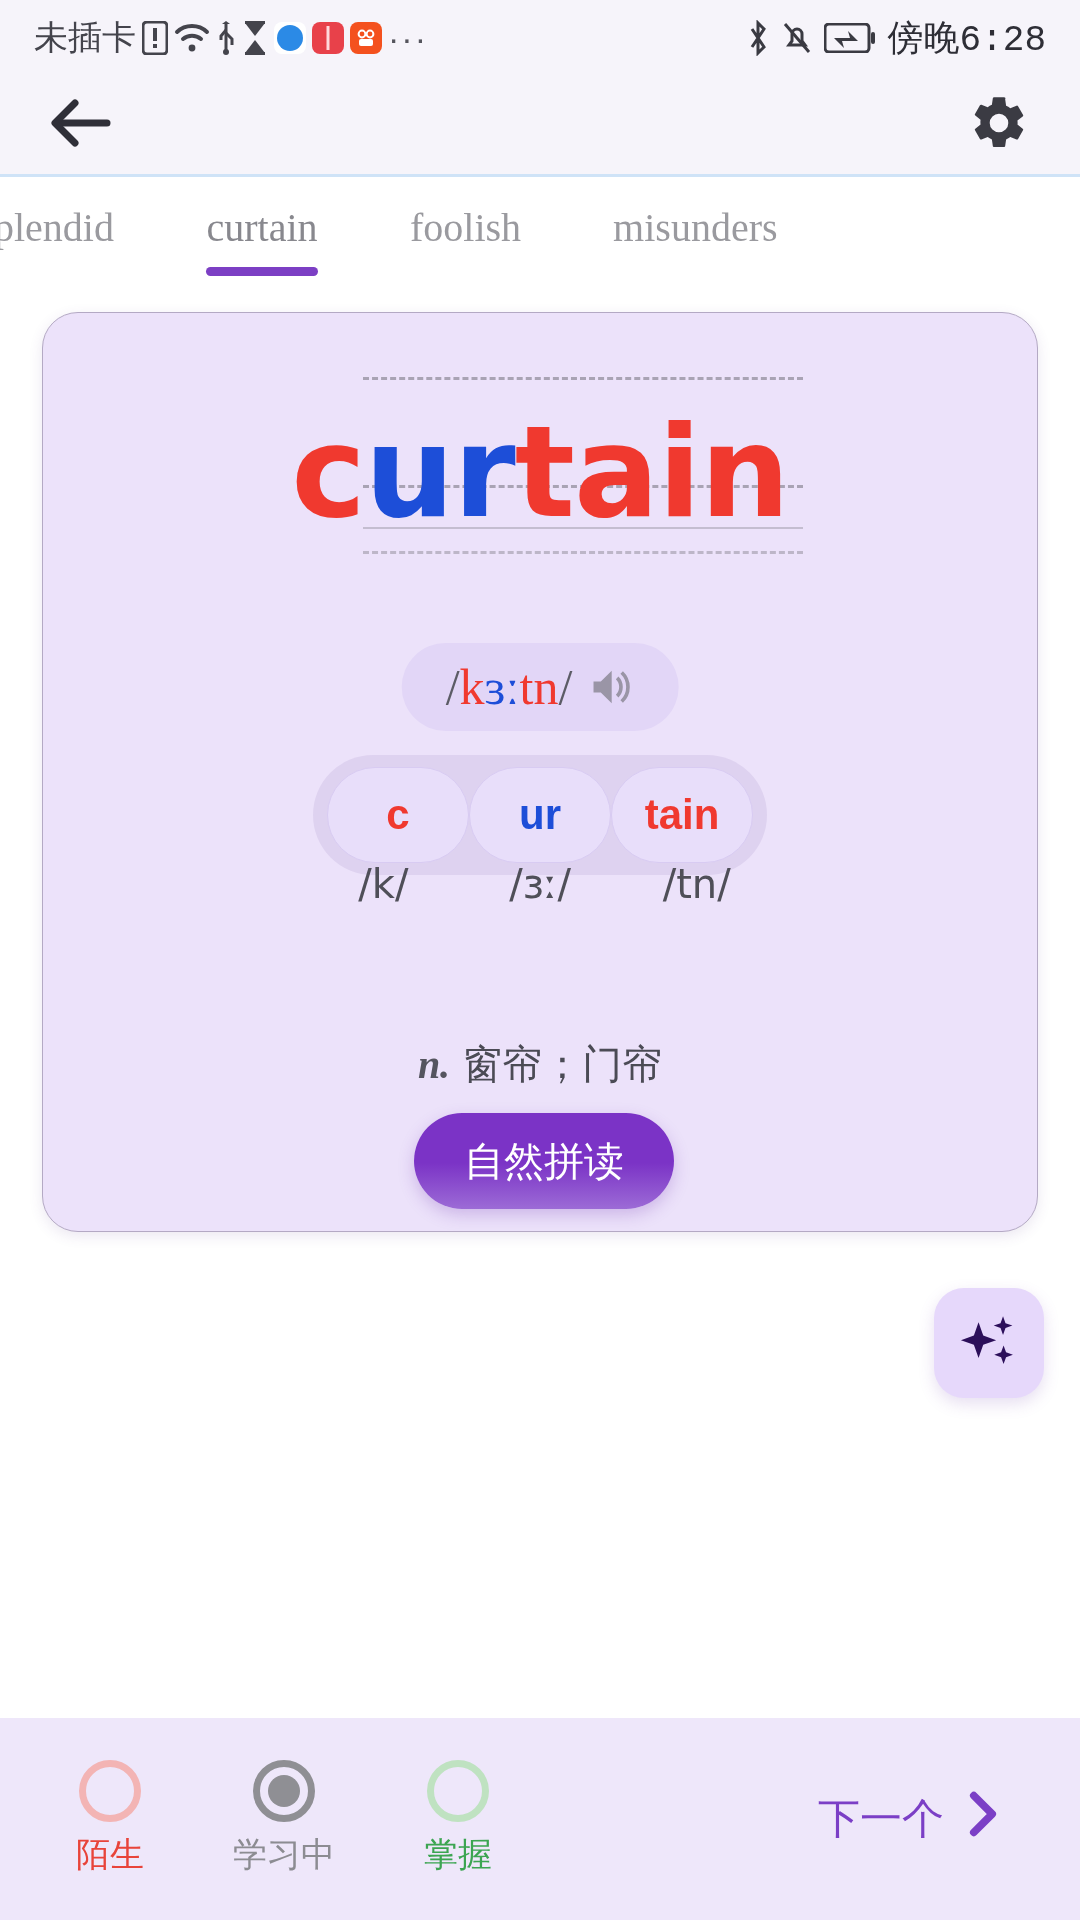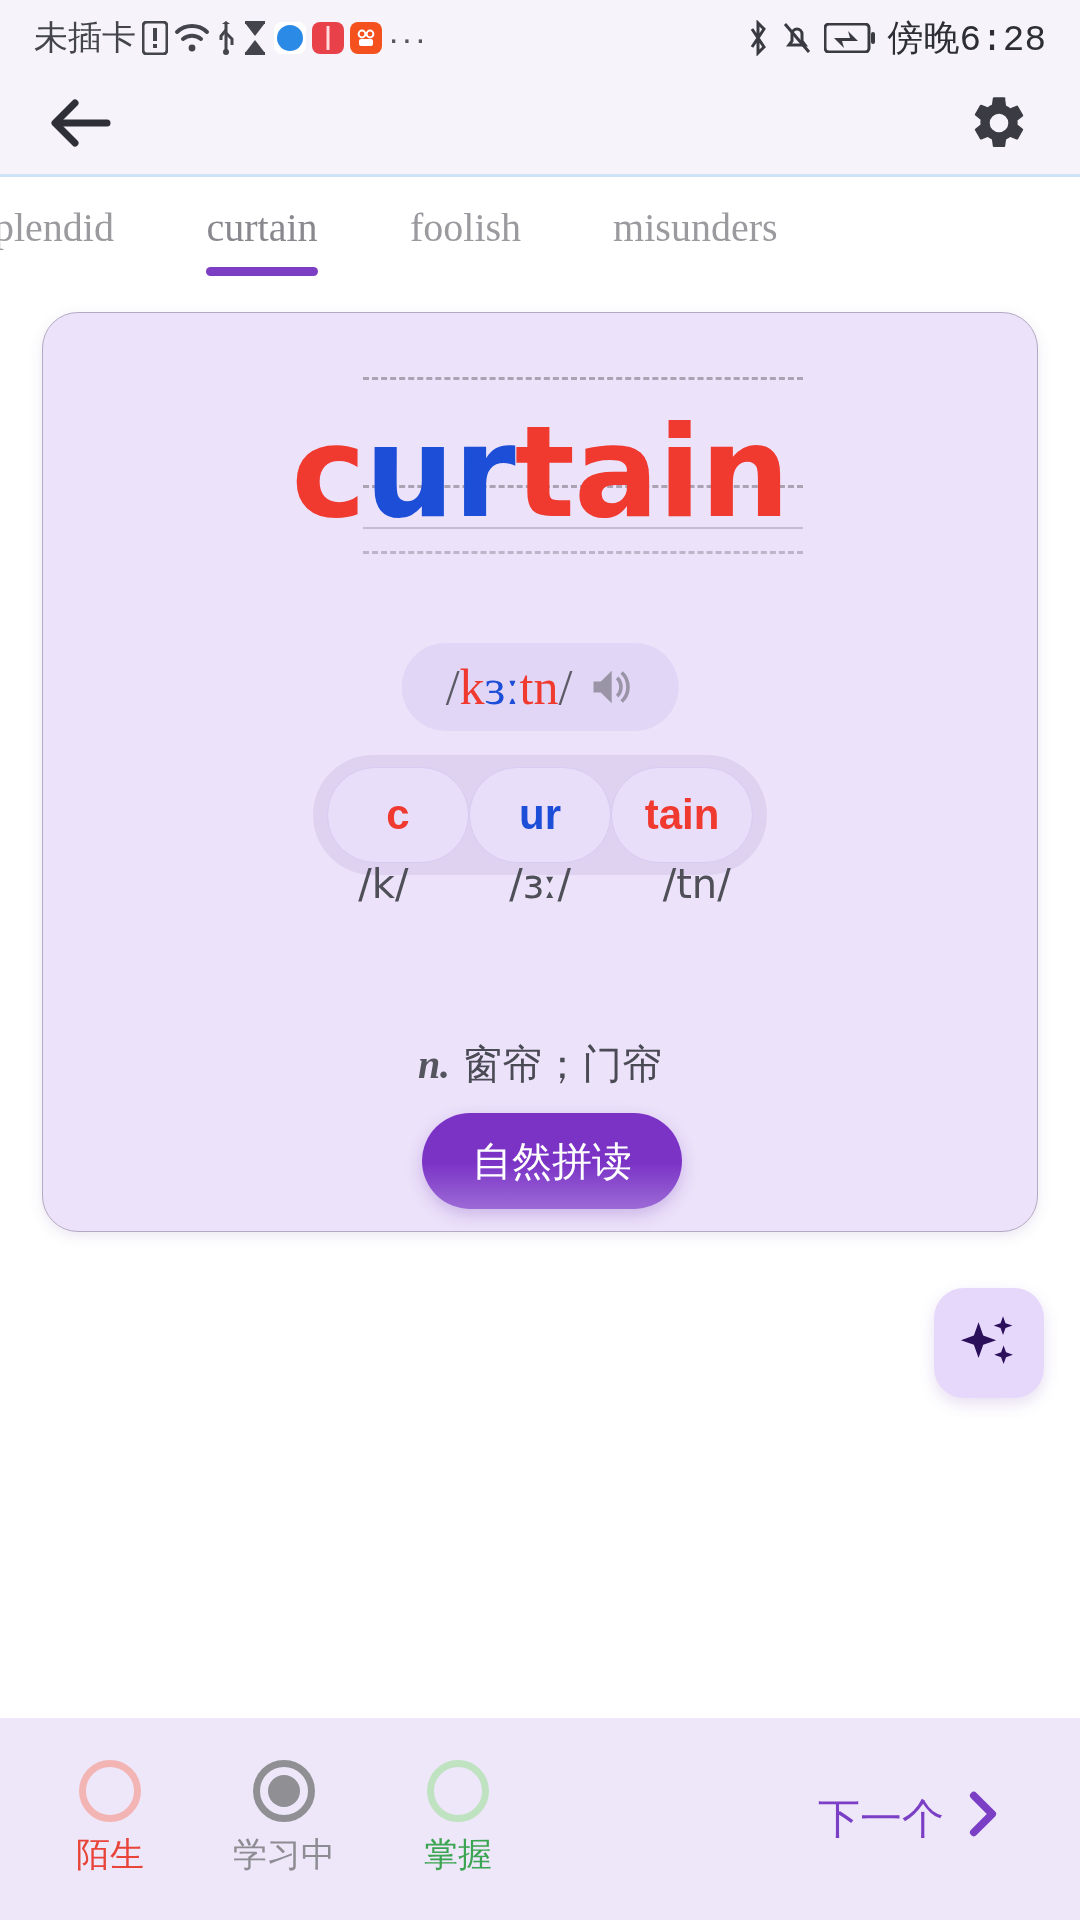--- a/index.html
+++ b/index.html
@@ -181,7 +181,7 @@
 
   
   .actions {
-    position: absolute; left: 12px; top: 800px; width: 100%;
+    position: absolute; left: 4px; top: 800px; width: 100%;
     display: flex; justify-content: center; gap: 106px;
   }
   .btn {

